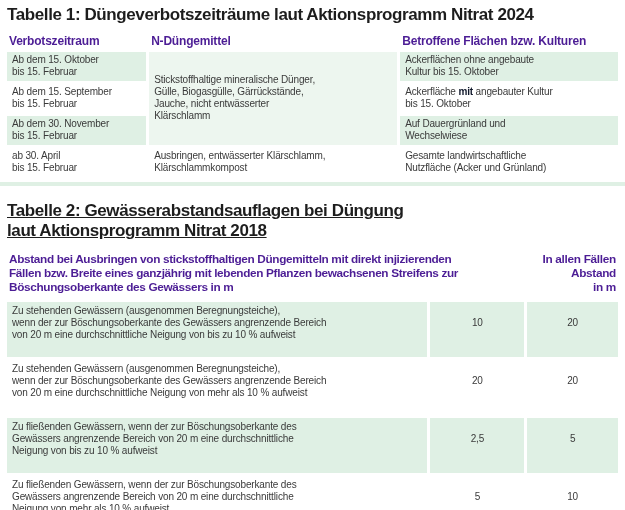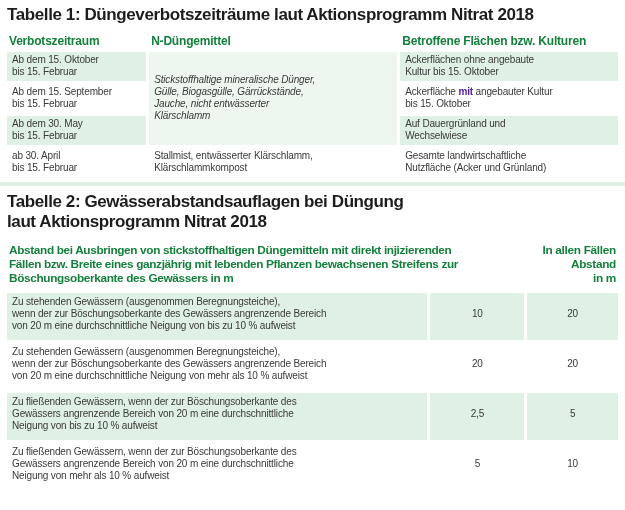--- a/index.html
+++ b/index.html
@@ -84,7 +84,7 @@
 
 <div class="wrap">
 
-  <div class="doc-title">Tabelle 1: Düngeverbotszeiträume laut Aktionsprogramm Nitrat 2018</div>
+  <div class="doc-title">Tabelle 1: Düngeverbotszeiträume laut Aktionsprogramm Nitrat 2024</div>
 
   <table class="t1">
     <colgroup>

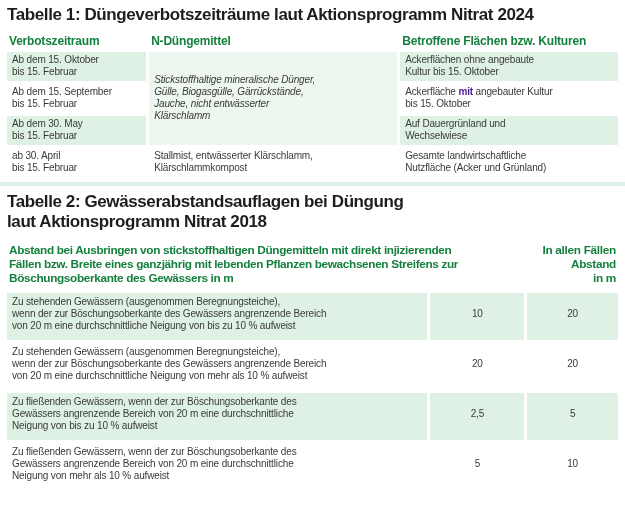--- a/index.html
+++ b/index.html
@@ -37,7 +37,7 @@
     text-align: left;
     font-size: 12px;
     letter-spacing: -0.2px;
-    color: #15803d;
+    color: #4c1d95;
     padding: 1px 2px 1px 2px;
     vertical-align: bottom;
     line-height: 1.2;

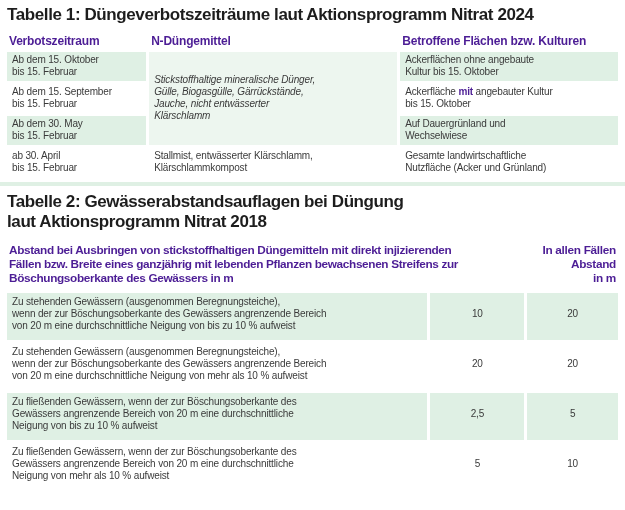--- a/index.html
+++ b/index.html
@@ -51,7 +51,7 @@
     white-space: pre-line;
   }
   .green { background: var(--row-green, #dff0e4); }
-  .pale  { background: var(--merged-green, #edf6ef); vertical-align: middle; font-style: italic; }
+  .pale  { background: var(--merged-green, #edf6ef); vertical-align: middle; }
   .num   { text-align: center; vertical-align: middle; white-space: normal; margin-top: 8px; }
 
   .t2 th.main {

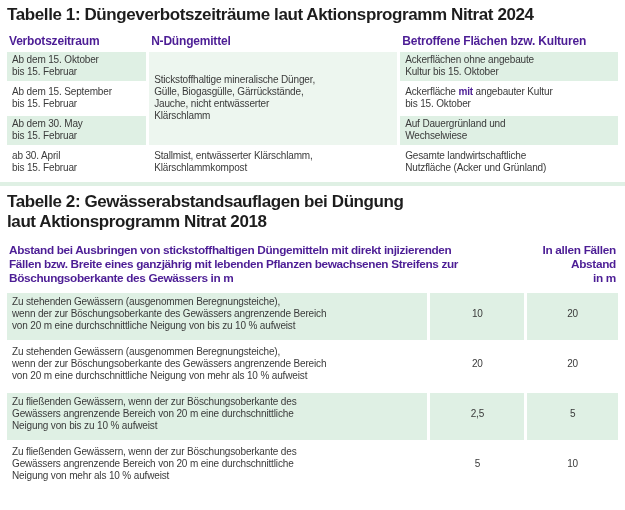--- a/index.html
+++ b/index.html
@@ -77,7 +77,7 @@
     background: var(--row-green, #dff0e4);
     margin-top: 2px;
   }
-  b { color: #4c1d95; }
+  b { color: #0f172a; }
 </style>
 </head>
 <body>

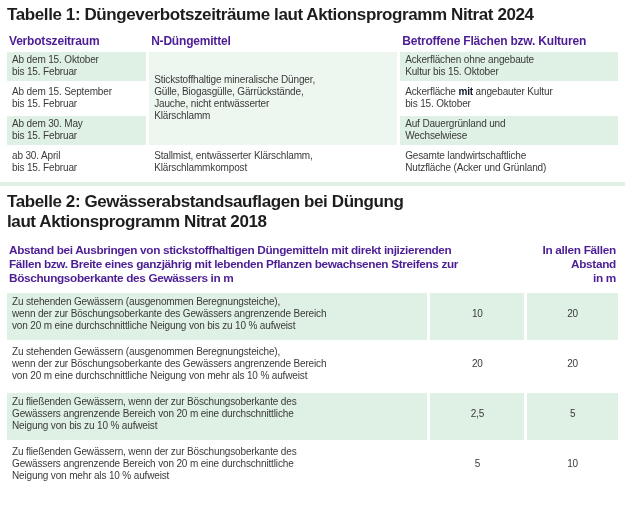--- a/index.html
+++ b/index.html
@@ -117,7 +117,7 @@
 bis 15. Oktober</span></td>
       </tr>
       <tr>
-        <td class="green">Ab dem 30. May
+        <td class="green">Ab dem 30. November
 bis 15. Februar</td>
         <td class="green">Auf Dauergrünland und
 Wechselwiese</td>

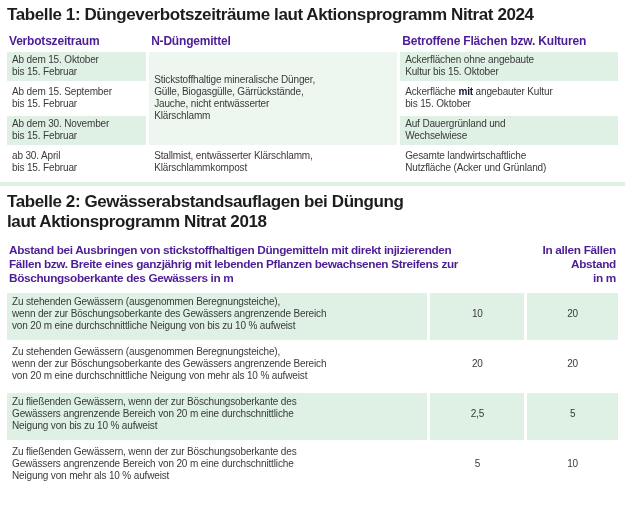--- a/index.html
+++ b/index.html
@@ -125,7 +125,7 @@
       <tr>
         <td>ab 30. April
 bis 15. Februar</td>
-        <td>Stallmist, entwässerter Klärschlamm,
+        <td>Ausbringen, entwässerter Klärschlamm,
 Klärschlammkompost</td>
         <td>Gesamte landwirtschaftliche
 Nutzfläche (Acker und Grünland)</td>

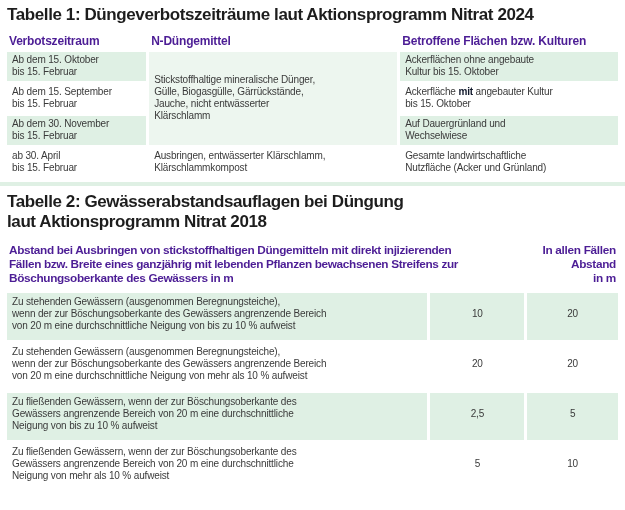--- a/index.html
+++ b/index.html
@@ -25,7 +25,7 @@
     margin: 3px 3px 5px 3px;
     white-space: pre-line;
   }
-  .doc-title.second { margin-top: 4px; margin-bottom: 6px; }
+  .doc-title.second { margin-top: 13px; margin-bottom: 6px; text-decoration: underline; }
 
   table {
     border-collapse: separate;

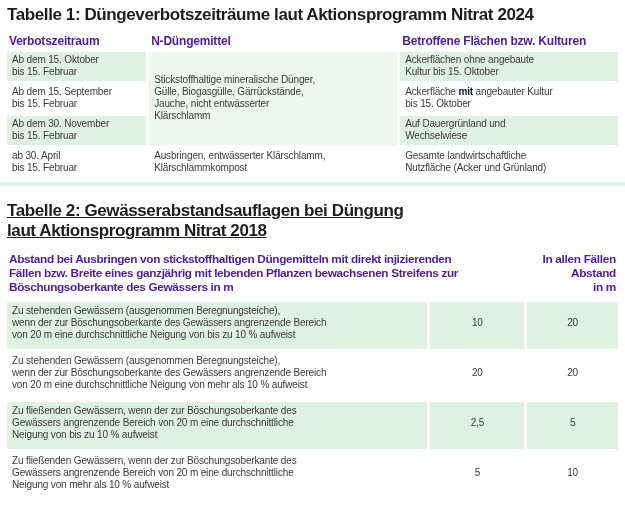--- a/index.html
+++ b/index.html
@@ -70,7 +70,7 @@
     letter-spacing: -0.3px;
     padding-bottom: 4px;
   }
-  .t2 td { padding-top: 3px; padding-bottom: 8px; }
+  .t2 td { padding-top: 3px; padding-bottom: 16px; }
 
   .rule {
     height: 4px;

